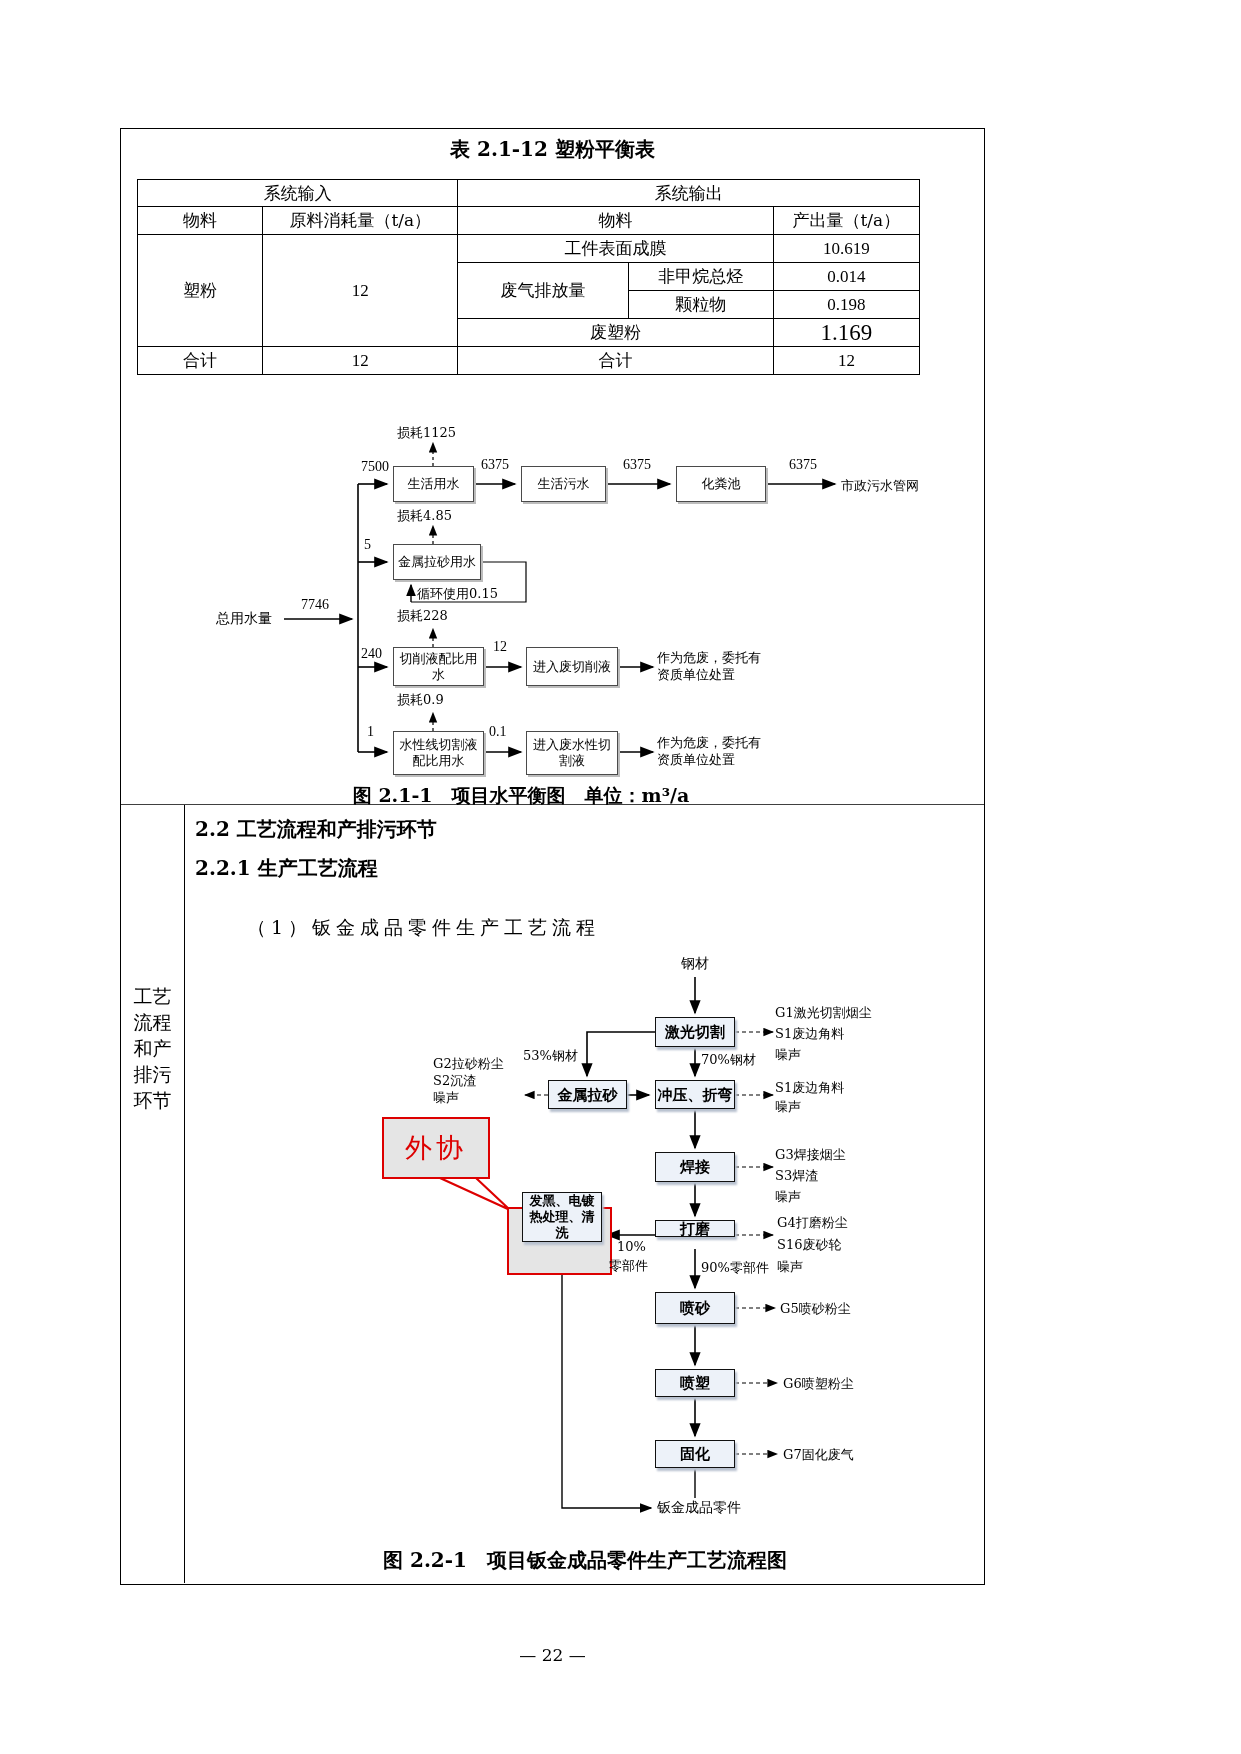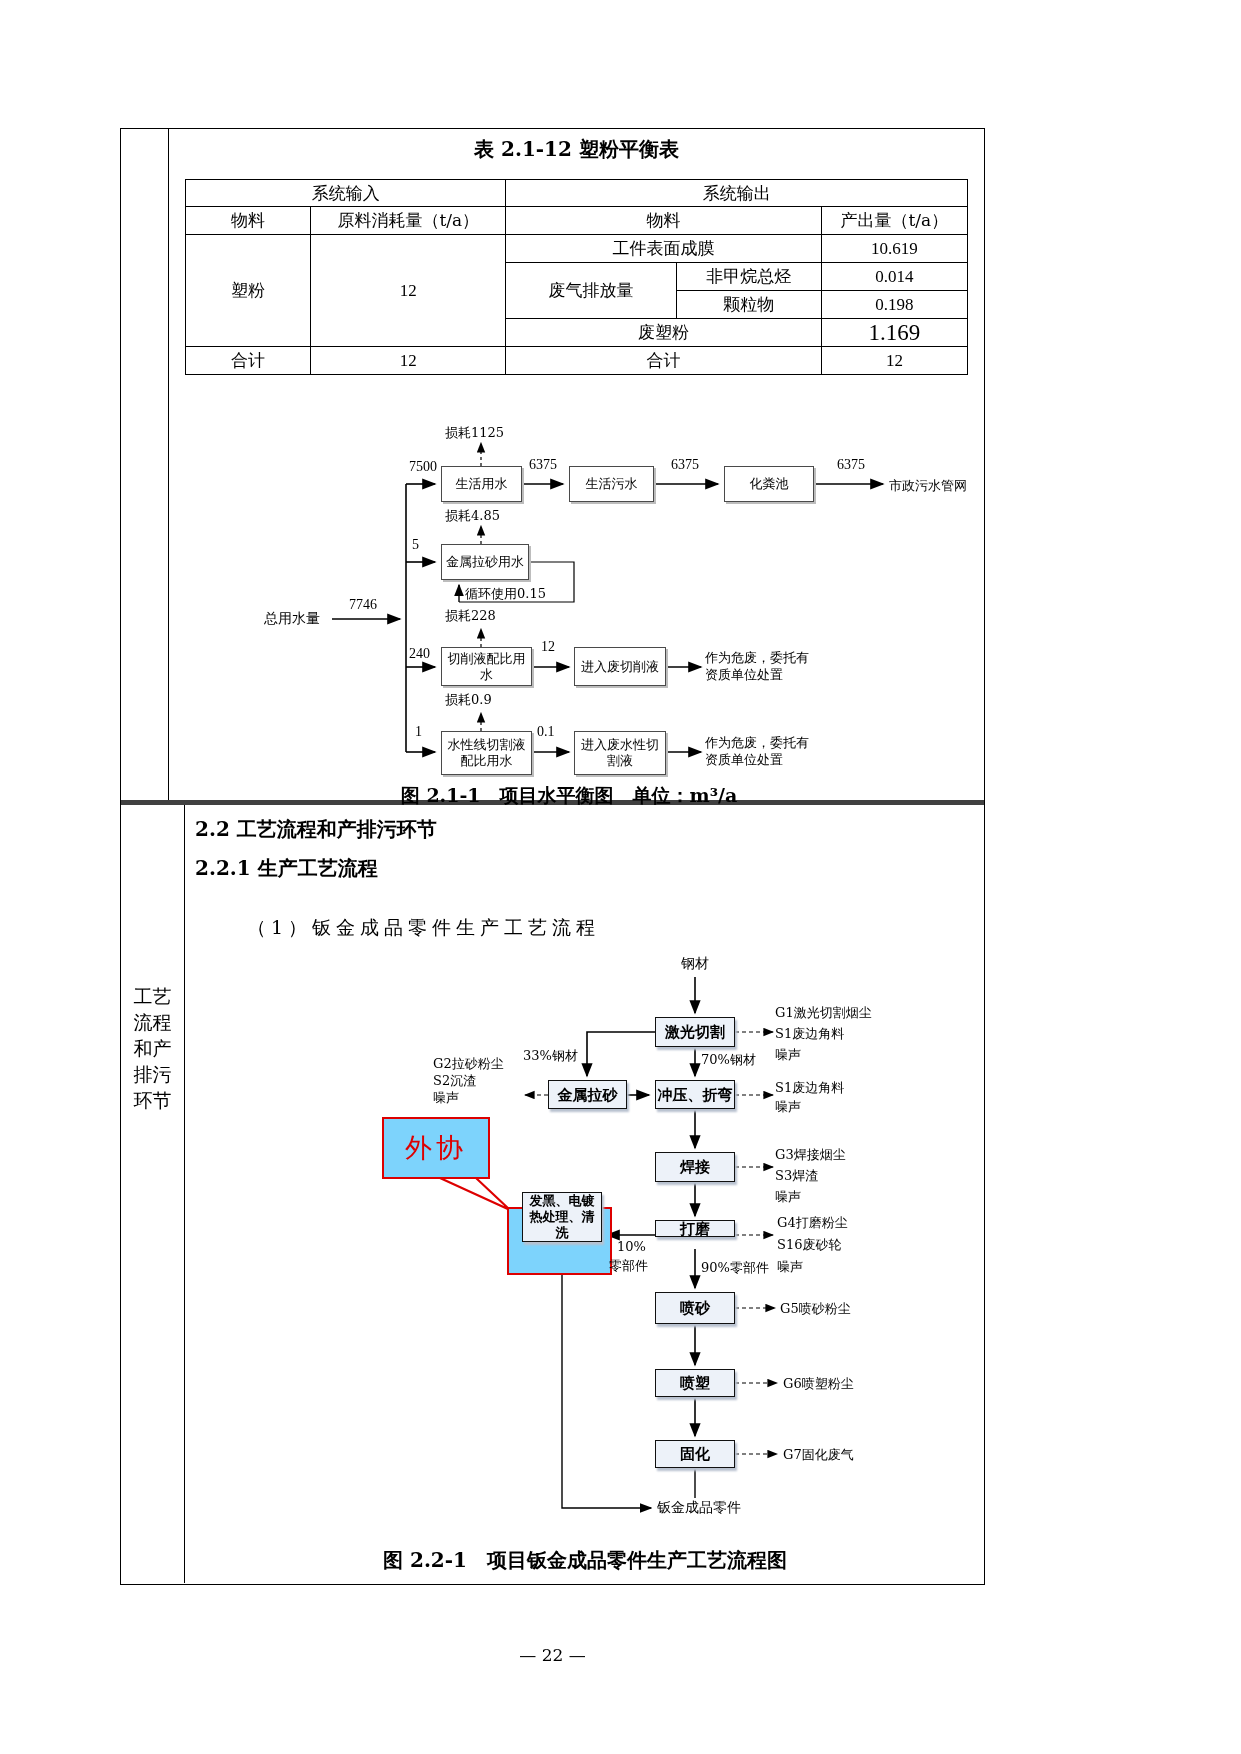--- a/index.html
+++ b/index.html
@@ -10,7 +10,7 @@
   .frame { position:absolute; left:120px; top:128px; width:865px; height:1457px;
            border:1.5px solid #000; box-sizing:border-box; }
   .frow { display:flex; box-sizing:border-box; }
-  .row1 { height:676px; border-bottom:5px solid #404040; }
+  .row1 { height:676px; border-bottom:1px solid #404040;flex-direction:column; }
   .row2 { height:778px; }
   .label-cell { width:64px; border-right:1px solid #000; box-sizing:border-box; position:relative; }
   .content-cell { flex:1; position:relative; }

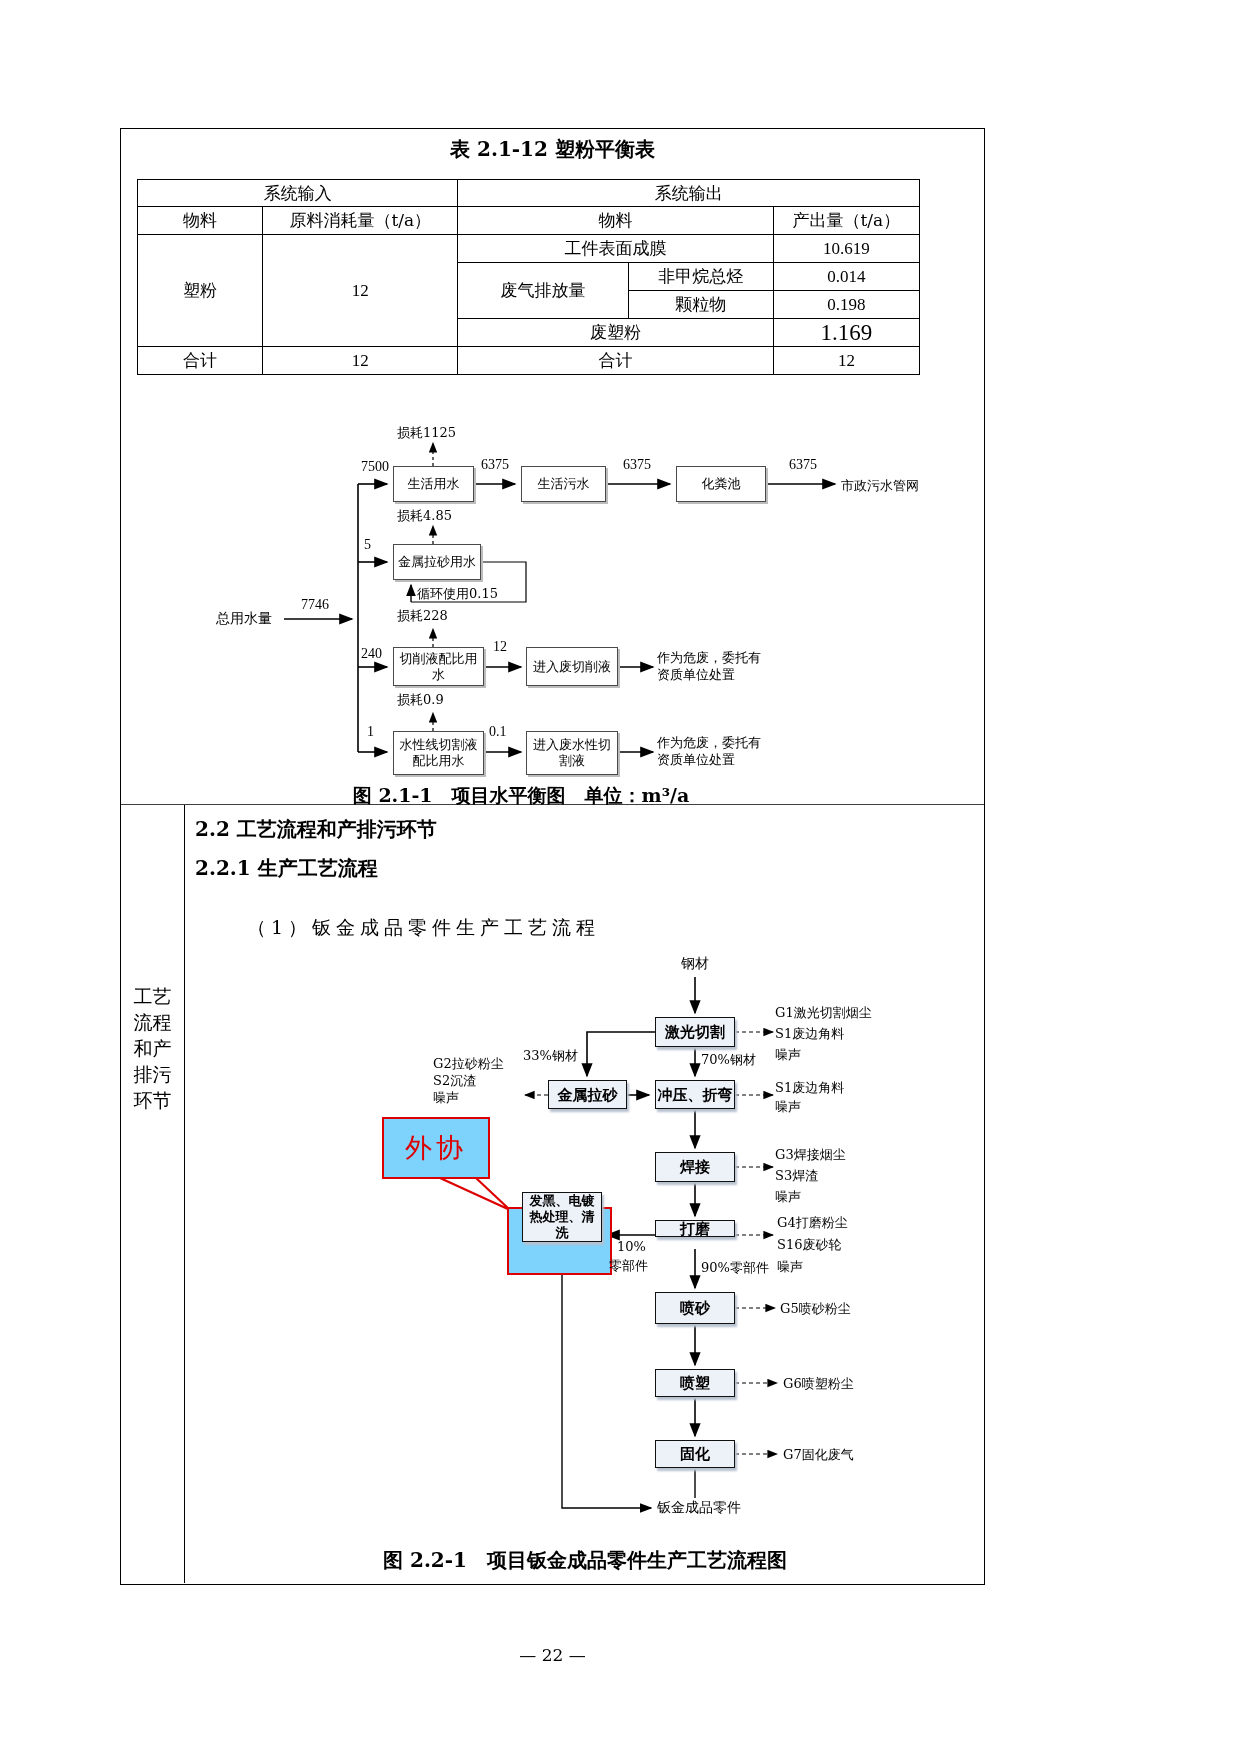--- a/index.html
+++ b/index.html
@@ -227,7 +227,7 @@
             <div>噪声</div>
           </div>
 
-          <div class="abs lbl" style="left:338px;top:100px">33%钢材</div>
+          <div class="abs lbl" style="left:338px;top:100px">53%钢材</div>
           <div class="abs lbl" style="left:516px;top:104px">70%钢材</div>
 
           <div class="abs pbox" style="left:363px;top:133px;width:79px;height:29px">金属拉砂</div>

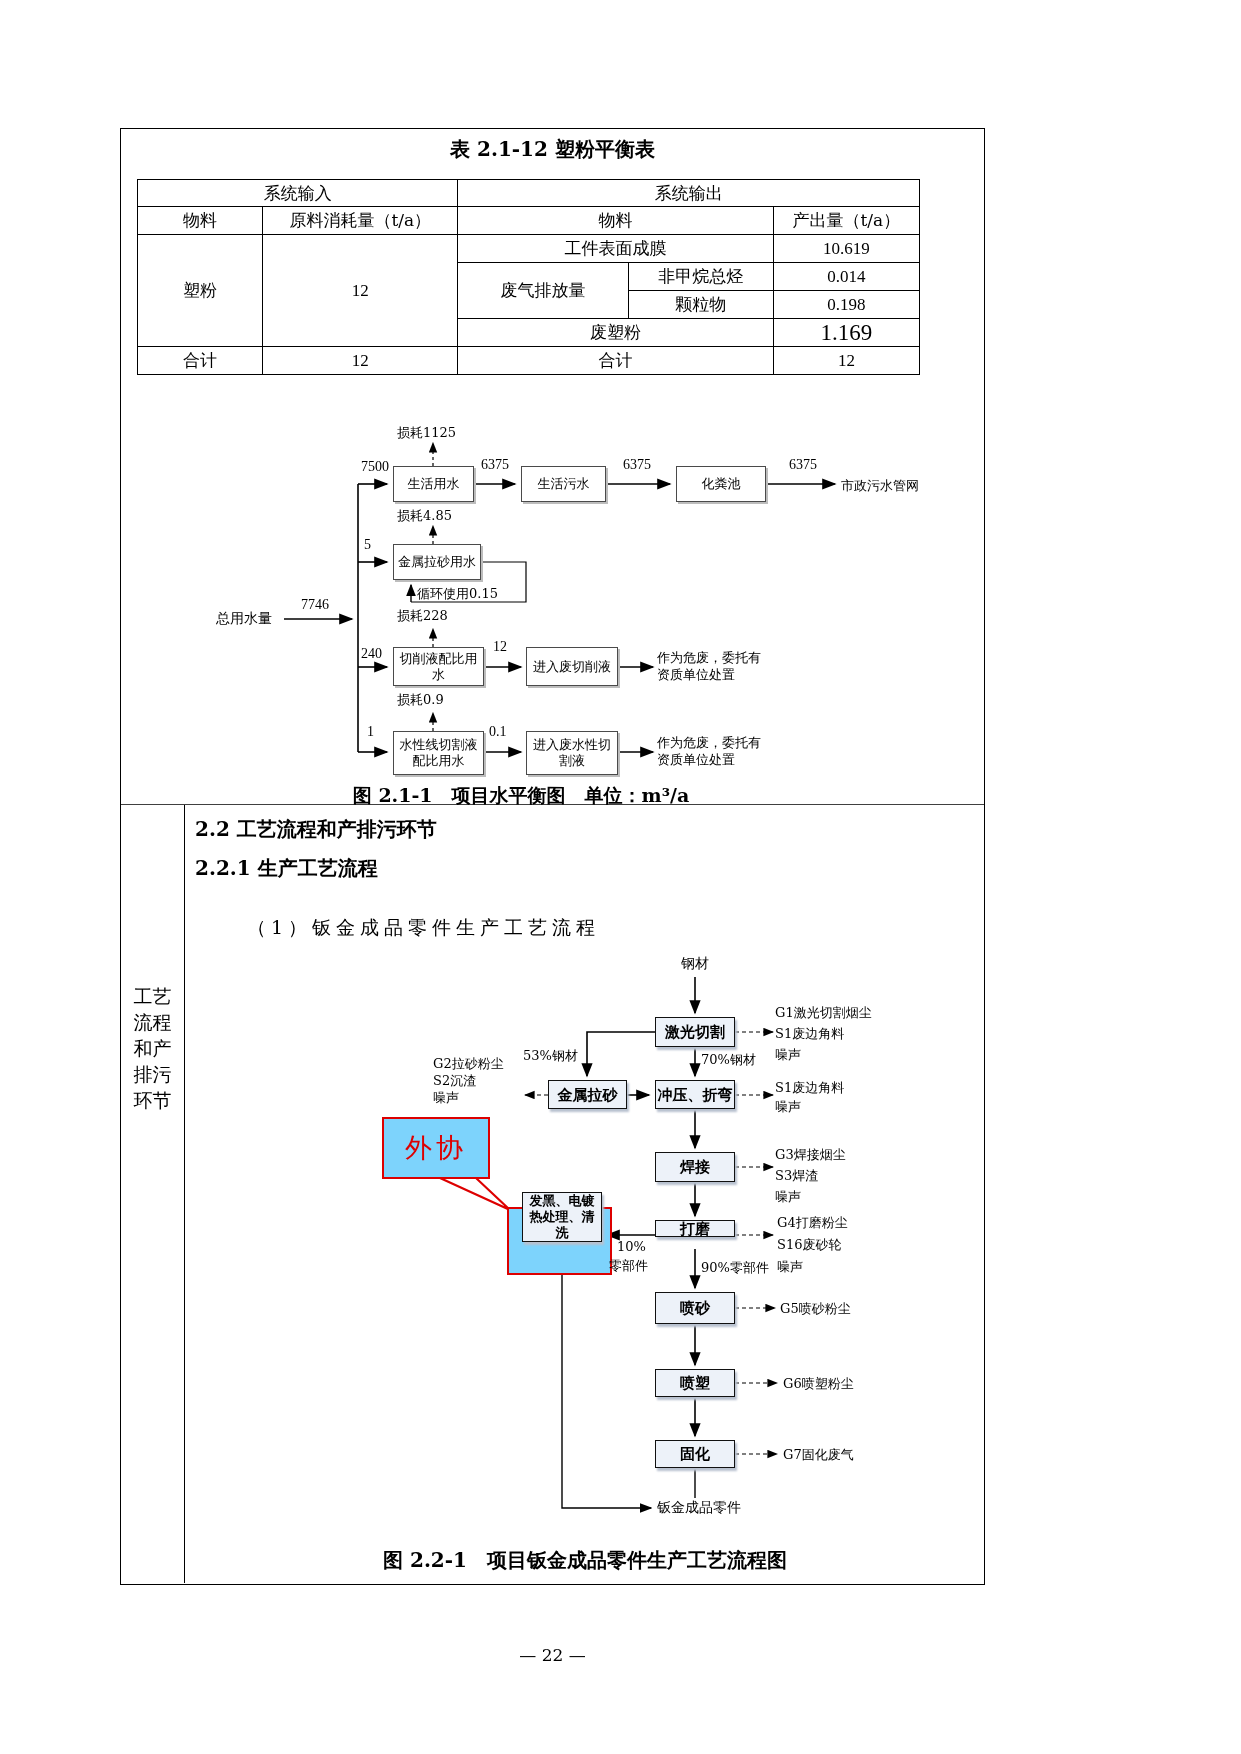--- a/index.html
+++ b/index.html
@@ -37,7 +37,7 @@
   .caption { text-align:center; font-weight:bold; font-size:20px; }
   .h-bold { font-weight:bold; font-size:20px; line-height:32px; padding-left:10px; }
   .item-line { font-size:19px; line-height:30px; padding-left:62px; letter-spacing:5px; }
-  .redbox { border:2.5px solid #dd0000; background:#7dd3fc; }
+  .redbox { border:2.5px solid #dd0000; background:#e5e5e5; }
   .red-text { color:#dd0000; }
   .page-number { position:absolute; left:120px; top:1645px; width:865px; text-align:center;
                  font-size:17px; }

